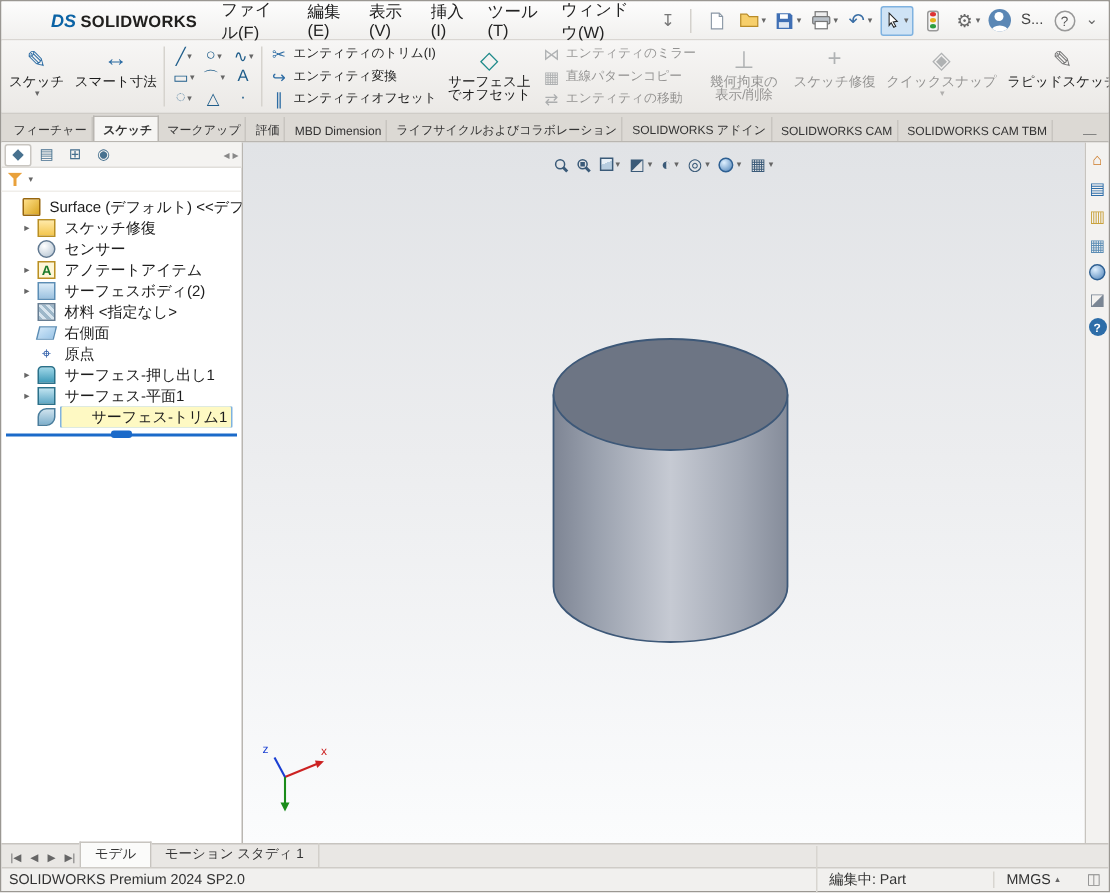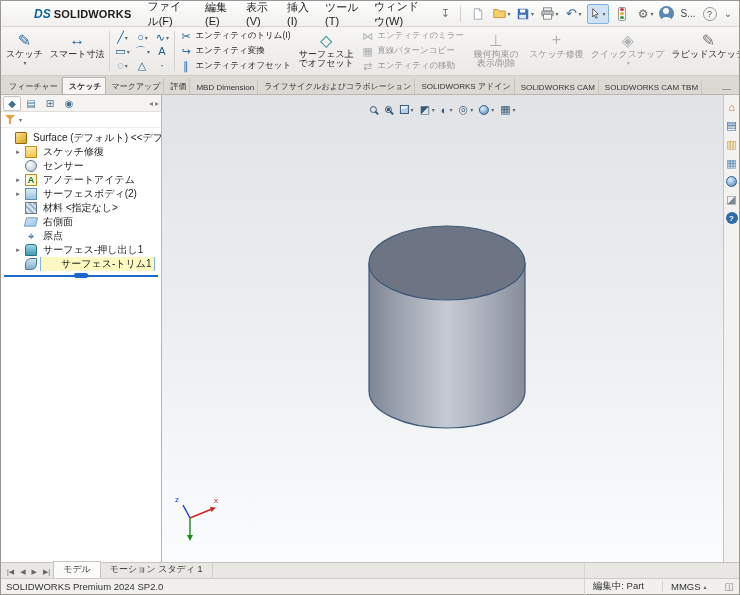--- a/index.html
+++ b/index.html
@@ -461,6 +461,13 @@
             <span class="lab">サーフェス-押し出し1</span>
           </div>
 
+          <div class="titem lvl1">
+            <span class="arrow">▸</span>
+            <span class="ic ic-surf-plane">
+              <i></i>
+            </span>
+            <span class="lab">サーフェス-平面1</span>
+          </div>
 
           <div class="titem lvl1 selected">
             <span class="arrow"></span>

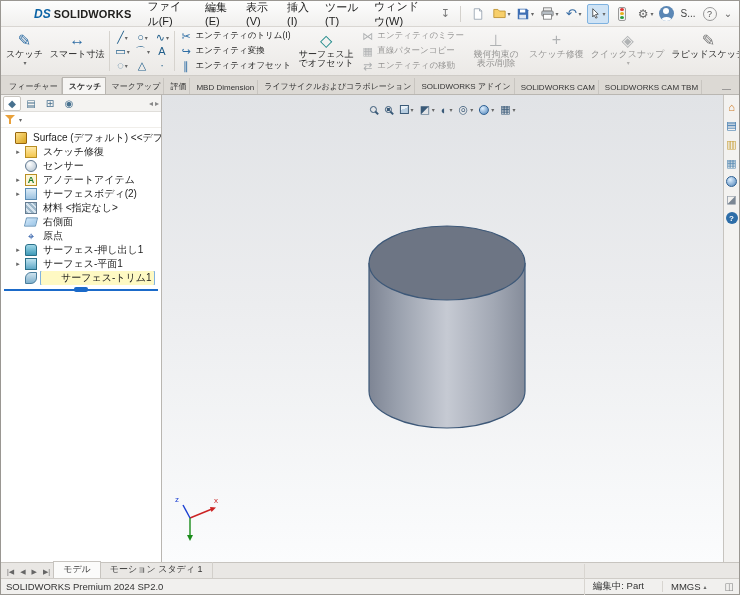--- a/index.html
+++ b/index.html
@@ -123,7 +123,7 @@
   .statusbar { height:16px; flex:none; background:#f1f0ee; border-top:1px solid #cfccc7; display:flex; align-items:center; font-size:9.5px; color:#333; padding:0 5px; gap:10px; }
   .sb-left { flex:none; }
   .sb-edit { margin-left:auto; padding:16px 8px; border-left:1px solid #d8d5d0; }
-  .sb-units { display:flex; align-items:center; gap:2px; padding:0 8px; border-left:1px solid #d8d5d0; }
+  .sb-units { display:flex; align-items:center; gap:2px; padding:0 8px; border-left:1px solid #d8d5d0;margin-left:40px; }
   .sb-units .dd { font-size:6px; }
   .sb-pane { color:#888; font-size:10px; }
 </style>

